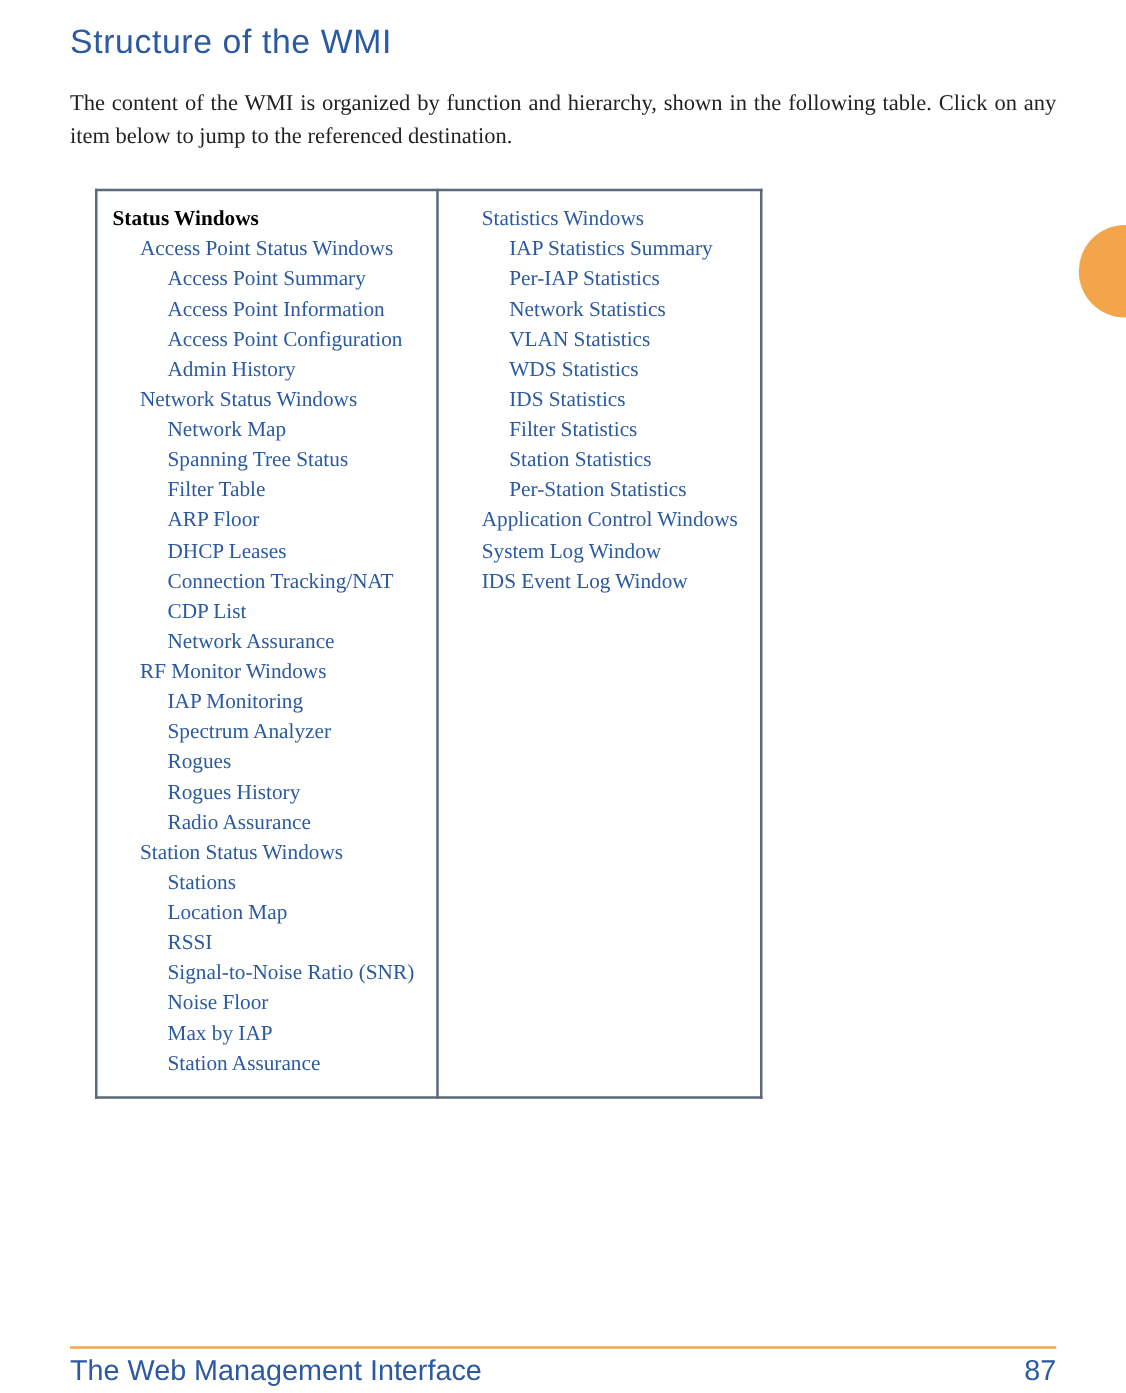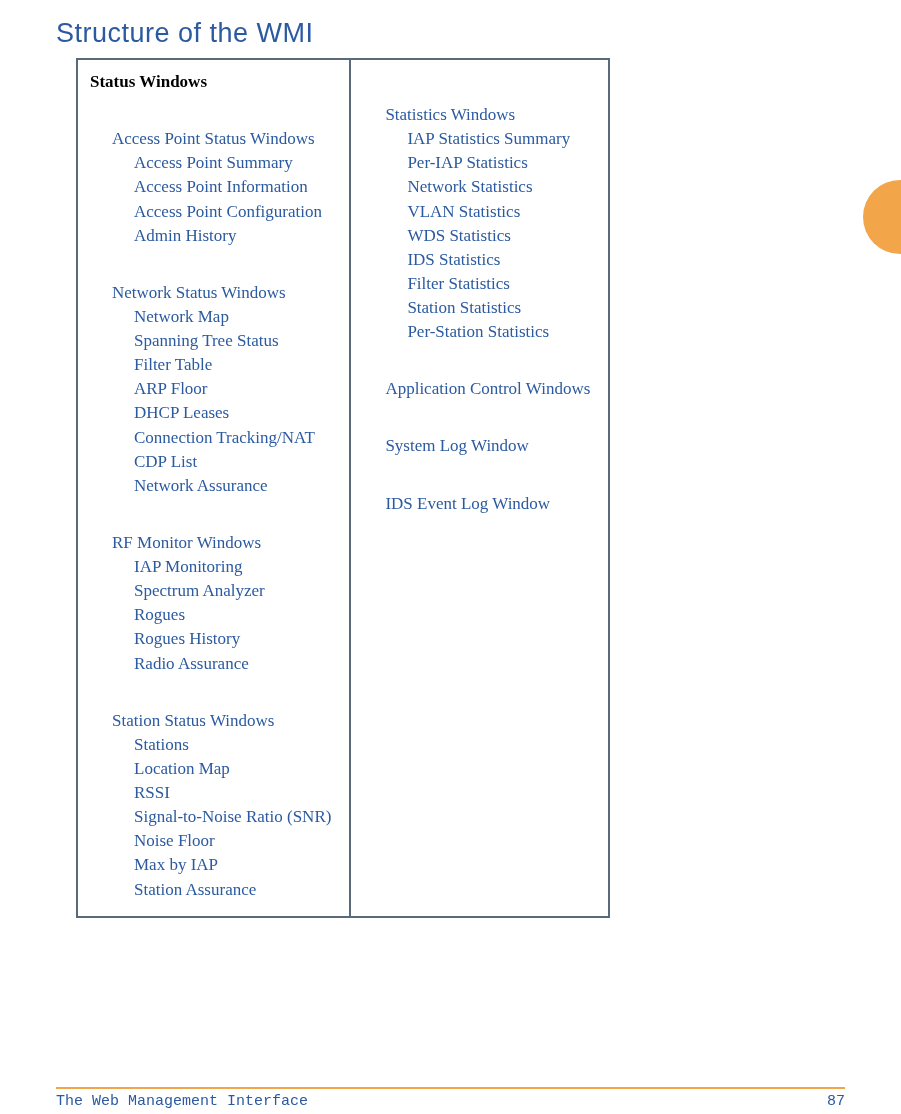--- a/index.html
+++ b/index.html
@@ -31,7 +31,7 @@
     font-size: 27px;
     font-weight: 400;
     letter-spacing: .5px;
-    margin: 18px 0 9px 0;
+    margin: 18px 0 20px 0;
     font-family: "Trebuchet MS", "Segoe UI", sans-serif;
   }
   .body-text {

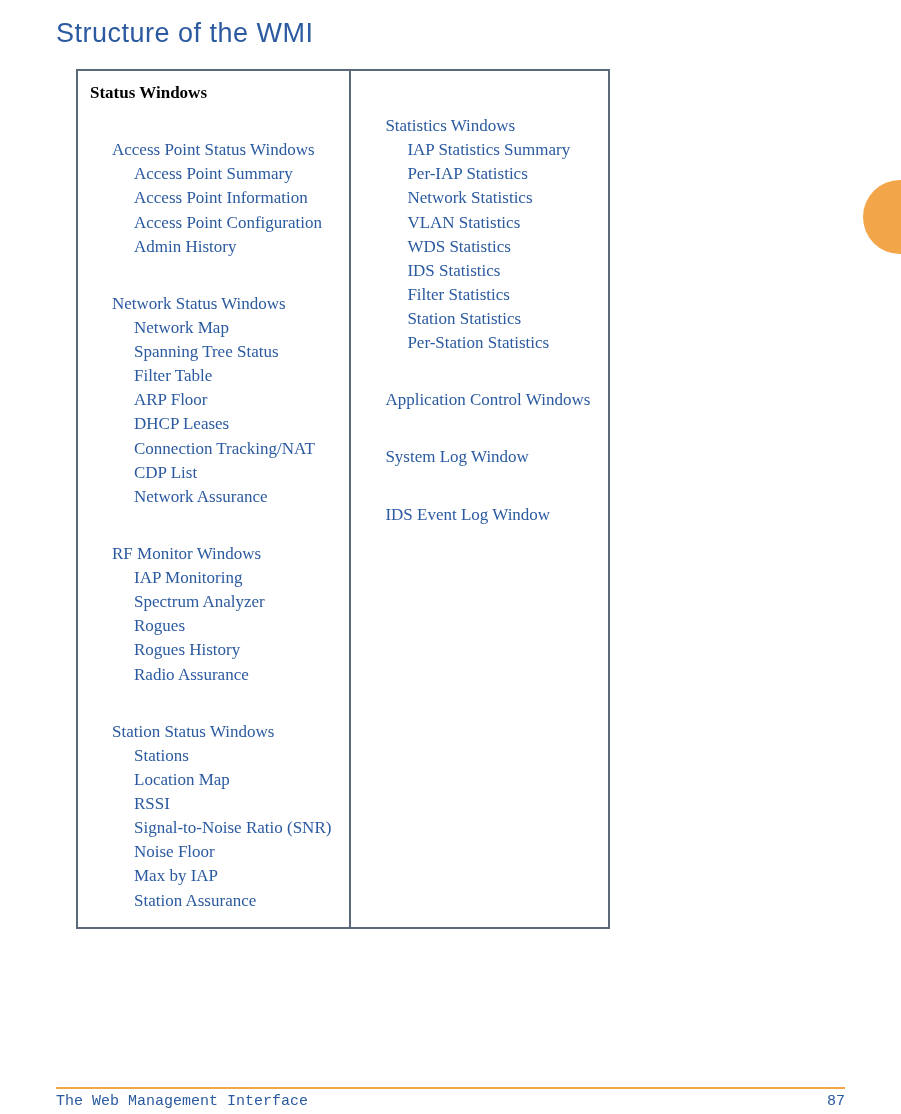--- a/index.html
+++ b/index.html
@@ -86,6 +86,7 @@
 
   <div class="section-title">Structure of the WMI</div>
 
+  <p class="body-text">The content of the WMI is organized by function and hierarchy, shown in the following table. Click on any item below to jump to the referenced destination.</p>
 
   <table class="toc">
     <tbody>

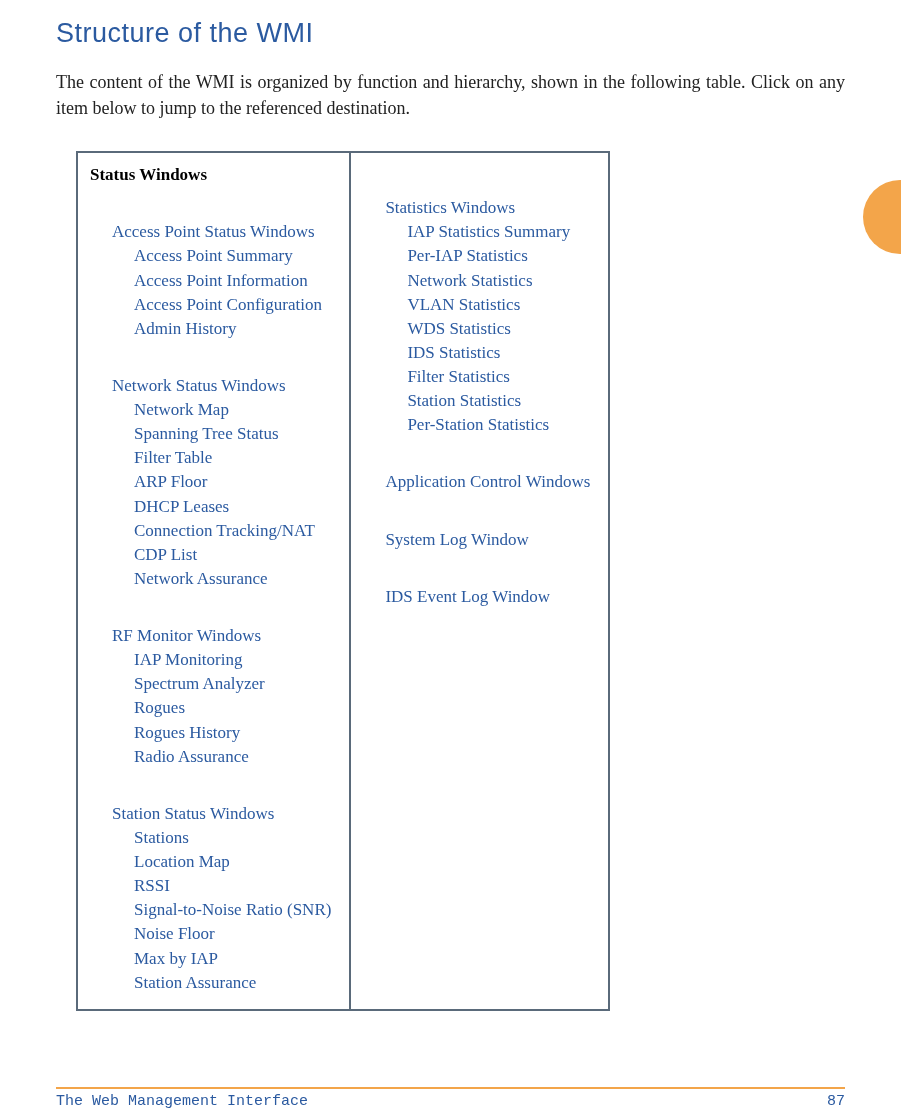--- a/index.html
+++ b/index.html
@@ -61,7 +61,7 @@
     padding: 10px 18px 14px 12px;
   }
   .lvl0 { font-weight: 700; color: #000000; font-size: 17px; margin-left: 0; }
-  .lvl1 { font-weight: 400; color: #2b5aa0; font-size: 17px; margin-left: 22px; margin-top: 33px; }
+  .lvl1 { font-weight: 400; color: #2b5aa0; font-size: 17px; margin-left: 22px; }
   .lvl2 { font-weight: 400; color: #2b5aa0; font-size: 17px; margin-left: 44px; }
   .toc-line { line-height: 1.42; white-space: nowrap; cursor: pointer; }
   .footer {

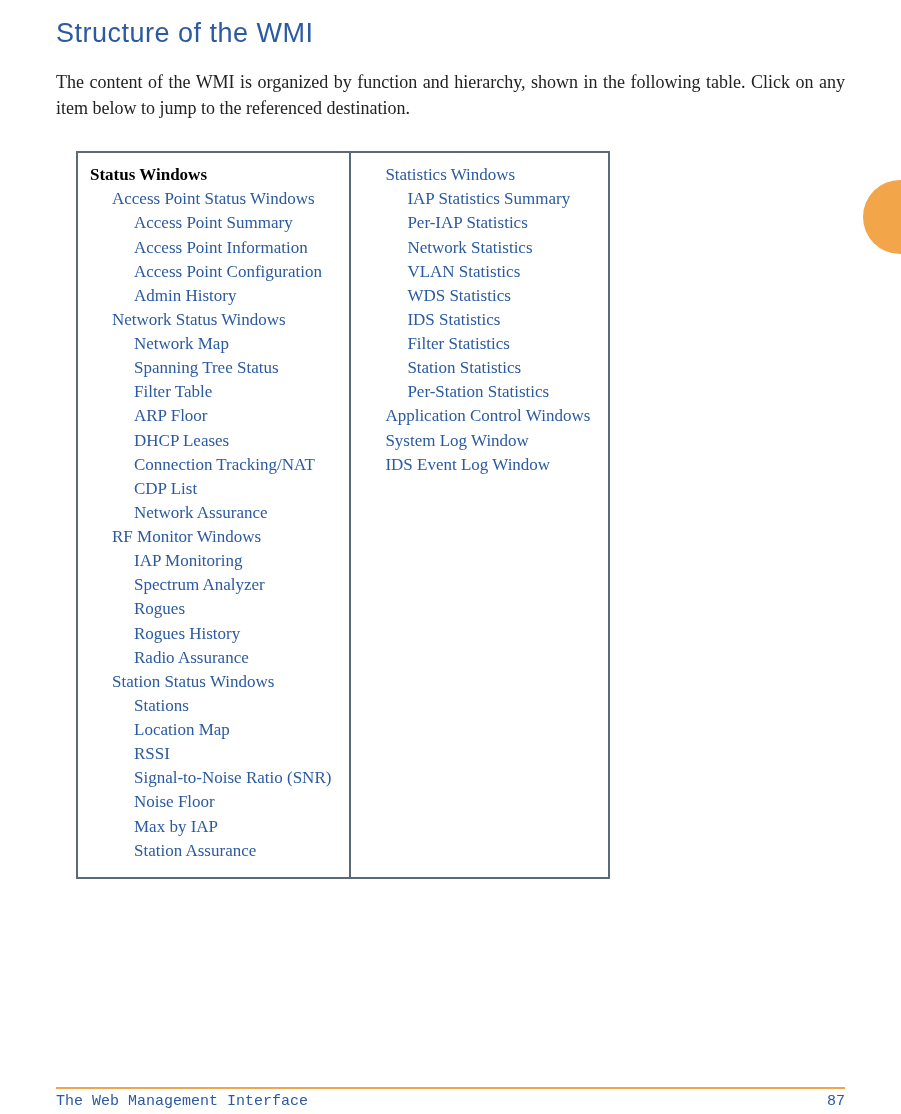--- a/index.html
+++ b/index.html
@@ -74,8 +74,8 @@
     display: flex;
     justify-content: space-between;
     color: #2b5aa0;
-    font-size: 15px;
-    font-family: Liberation Mono, monospace;
+    font-size: 23px;
+    font-family: Liberation Sans, sans-serif;
     align-items: center;
   }
 </style>

